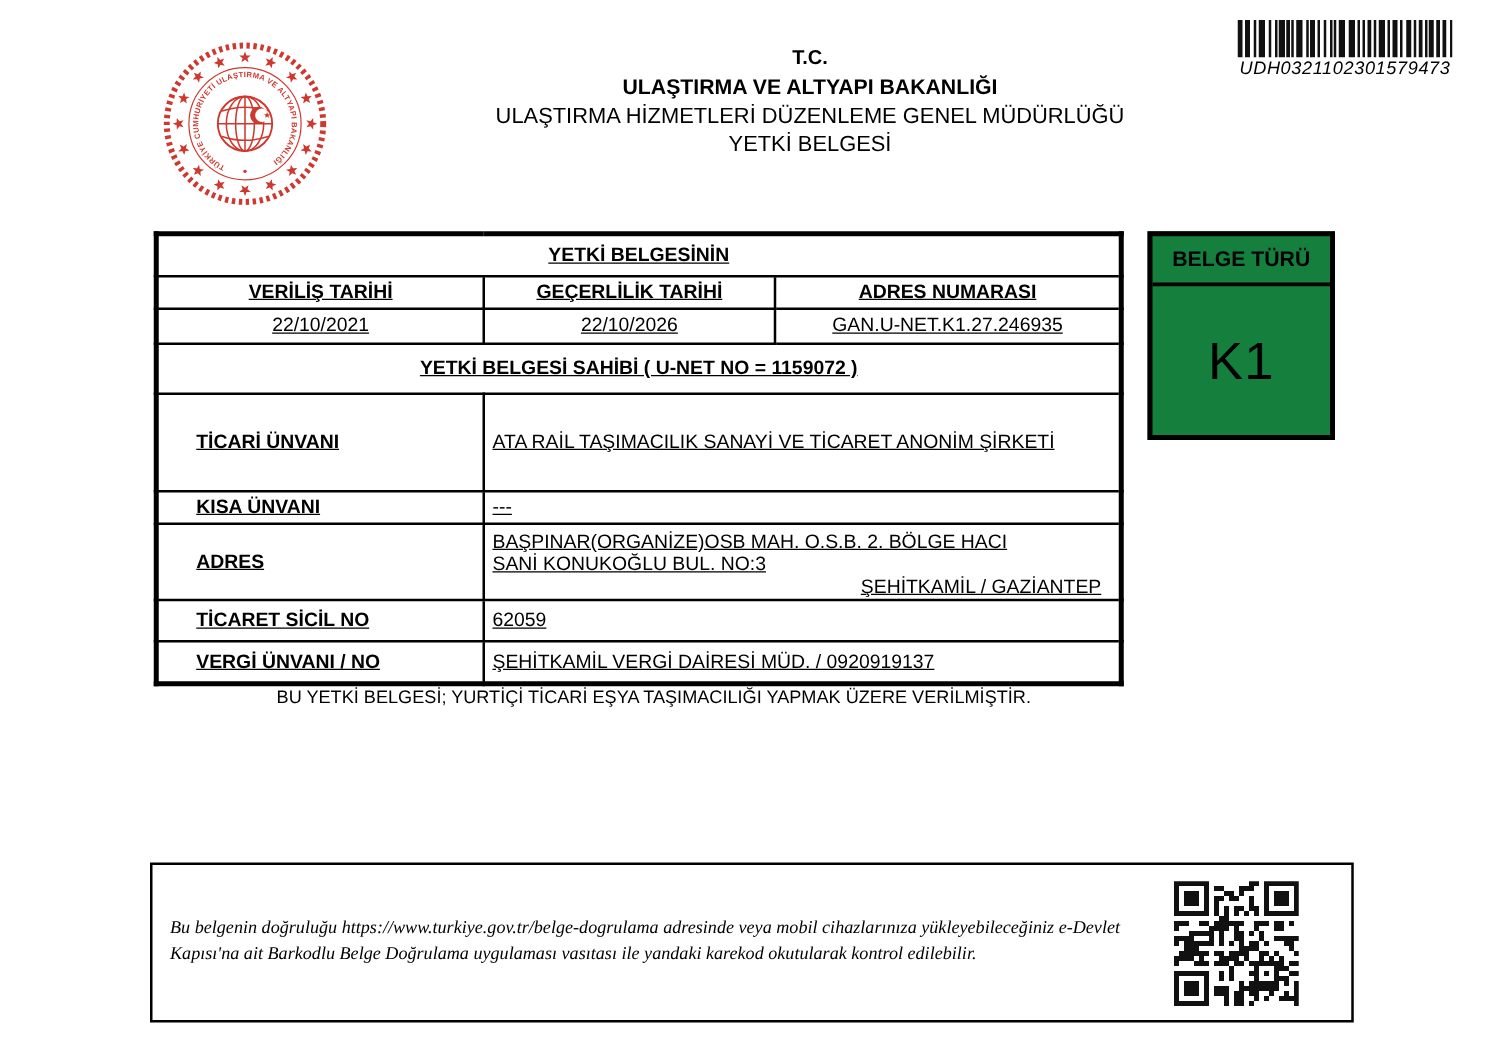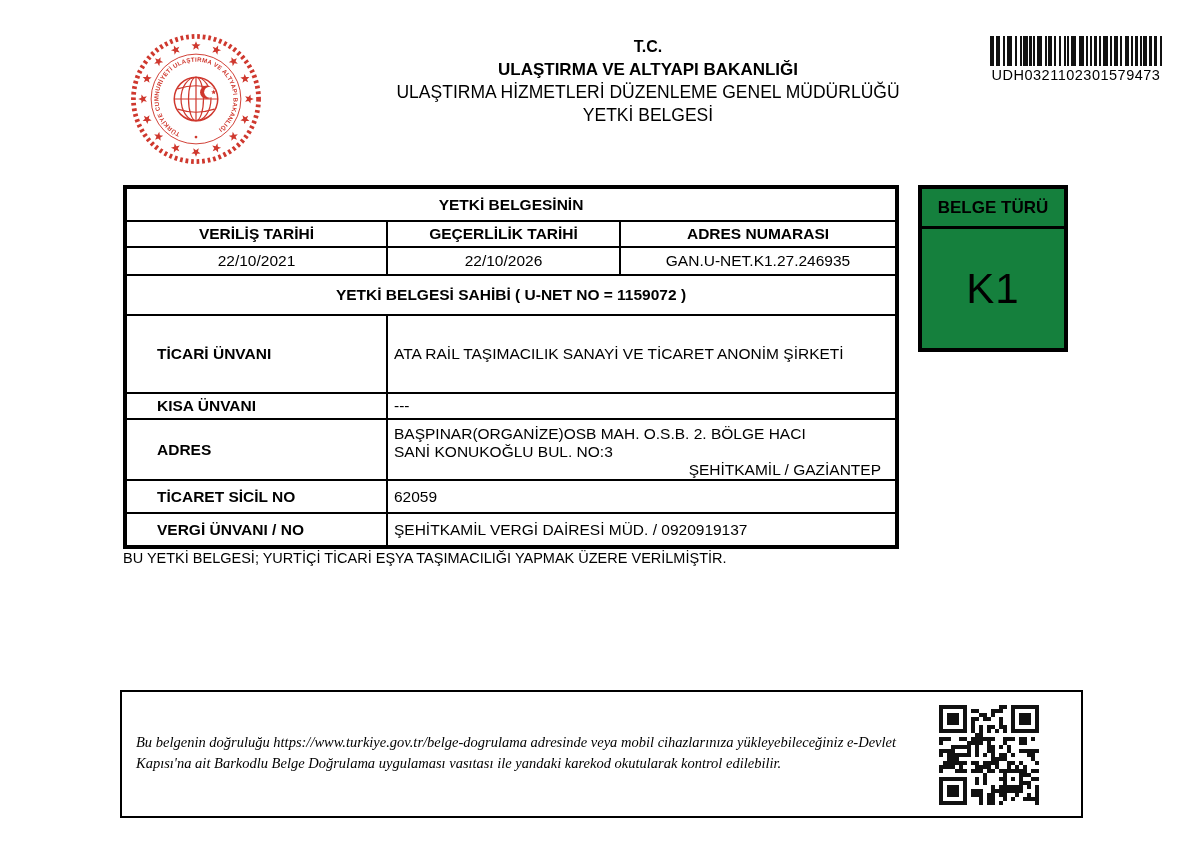--- a/index.html
+++ b/index.html
@@ -15,7 +15,7 @@
   .hdr .dir       { font-size:17.5px; line-height:23px; }
   .hdr .doctype   { font-size:17.5px; line-height:23px; }
 
-  .barcode-wrap { position:absolute; left:988px; top:36px; width:176px; text-align:center; }
+  .barcode-wrap { position:absolute; left:988px; top:16px; width:176px; text-align:center;font-style:italic; }
   .barcode-wrap svg { display:block; width:172px; height:30px; margin:0 auto; }
   .barcode-text { font-size:14.5px; letter-spacing:0.5px; margin-top:1px; }
 

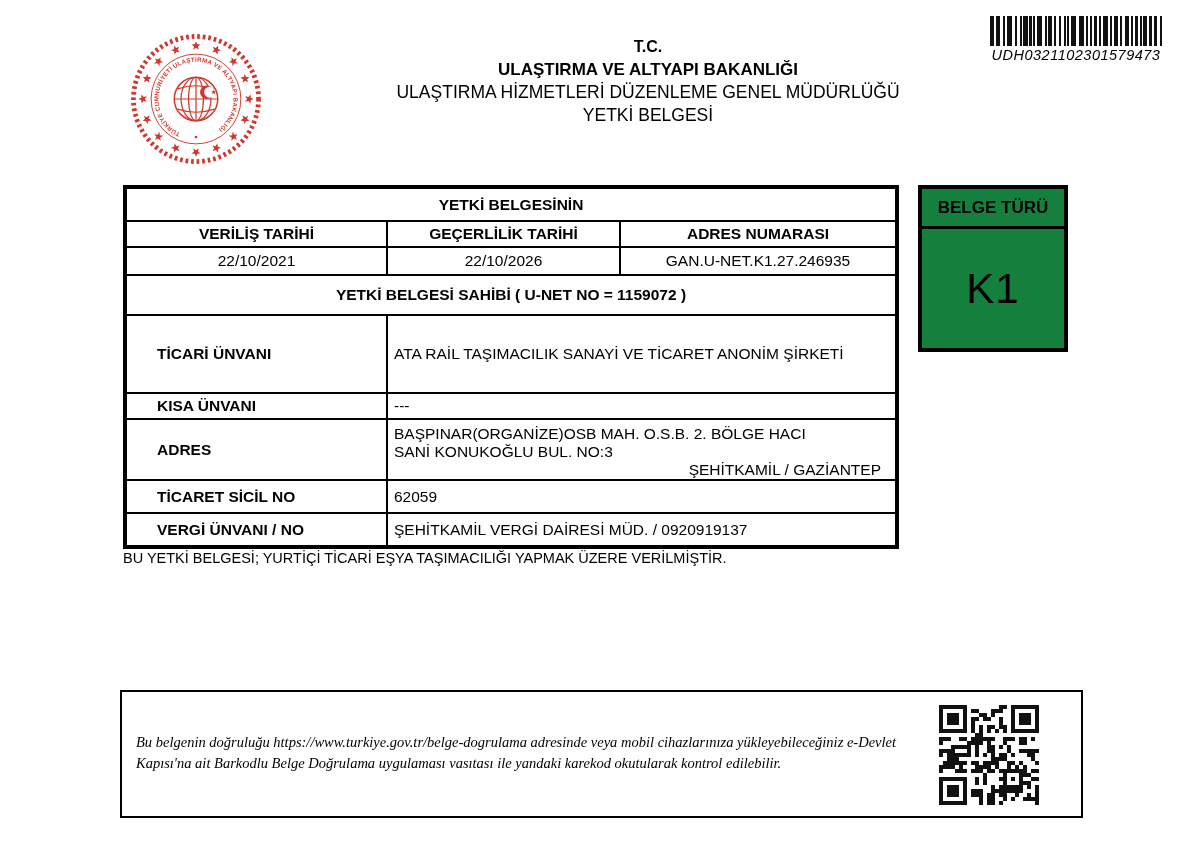--- a/index.html
+++ b/index.html
@@ -23,7 +23,7 @@
   table.cert { position:absolute; left:123px; top:185px; width:774px;
                border-collapse:collapse; table-layout:fixed;
                border:4px solid #000; }
-  table.cert td { border:2px solid #000; vertical-align:middle; font-size:15.5px; overflow:hidden; }
+  table.cert td { border:2px solid #000; vertical-align:middle; font-size:15.5px; overflow:hidden;text-decoration:underline; }
   td.sect  { text-align:center; font-weight:bold; font-size:16px; }
   td.colh  { text-align:center; font-weight:bold; font-size:16px; }
   td.cval  { text-align:center; font-weight:normal; }

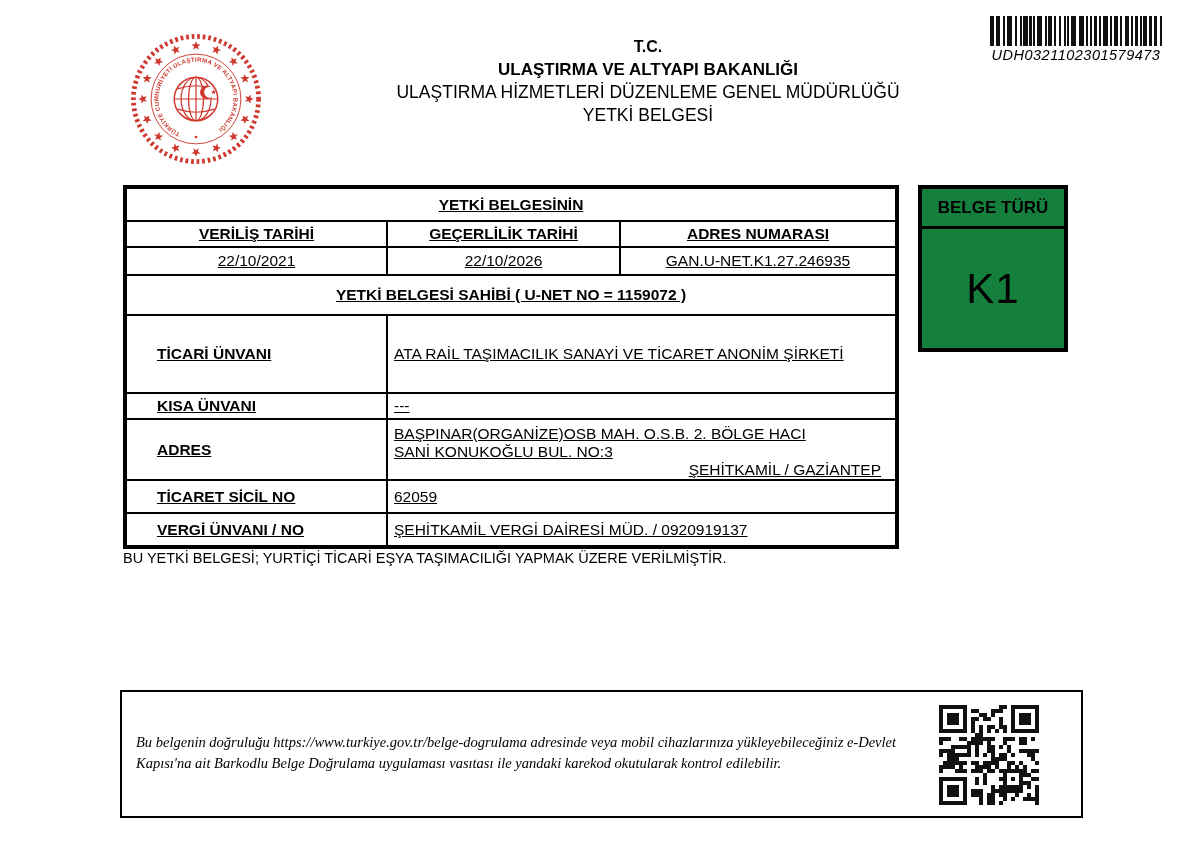--- a/index.html
+++ b/index.html
@@ -36,7 +36,7 @@
   .belge-box .bt-head { height:40px; border-bottom:3px solid #000; display:flex; align-items:center; justify-content:center; font-weight:bold; font-size:17px; }
   .belge-box .bt-val  { height:119px; display:flex; align-items:center; justify-content:center; font-size:42px; letter-spacing:1px; }
 
-  .statement { position:absolute; left:123px; top:550px; width:800px; font-size:14.5px; }
+  .statement { position:absolute; left:123px; top:550px; width:800px; font-size:14.5px;text-align:center; }
 
   
   .verify-box { position:absolute; left:120px; top:690px; width:963px; height:128px; border:2px solid #000; background:#fff; }

